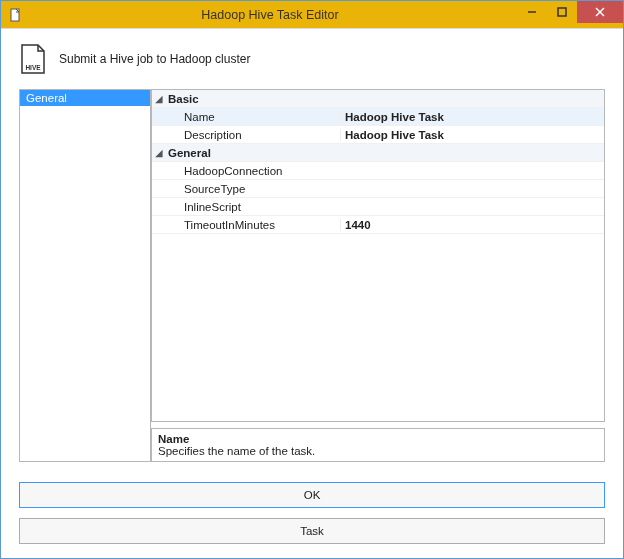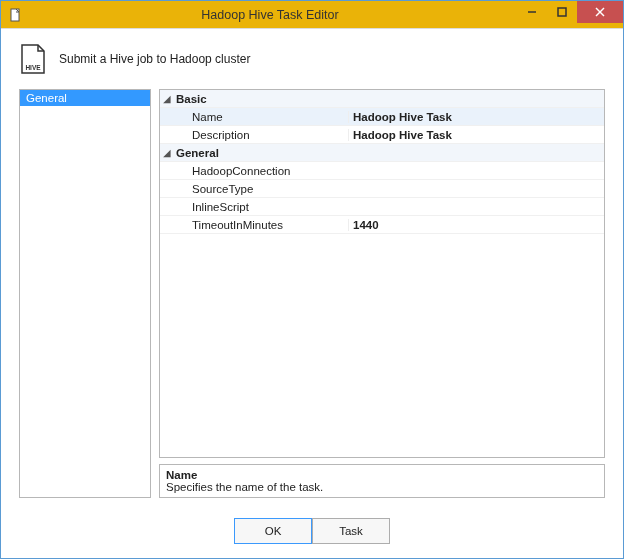--- a/index.html
+++ b/index.html
@@ -15,7 +15,7 @@
   .header-section { display: flex; align-items: center; padding: 14px 18px 14px 18px; }
   .hive-icon { width: 28px; height: 32px; margin-right: 12px; }
   .subtitle { font-size: 12px; color: #222; }
-  .body-area { flex: 1; display: flex; padding: 0 18px 12px 18px; gap: 8px; min-height: 0; }
+  .body-area { flex: 1; display: flex; padding: 0 18px 12px 18px; min-height: 0; }
   .sidebar { width: 132px; border: 1px solid #b7b7b7; background: #fff; }
   .side-item { padding: 2px 6px; font-size: 11.5px; cursor: pointer; }
   .side-item.active { background: #3399ff; color: #fff; }

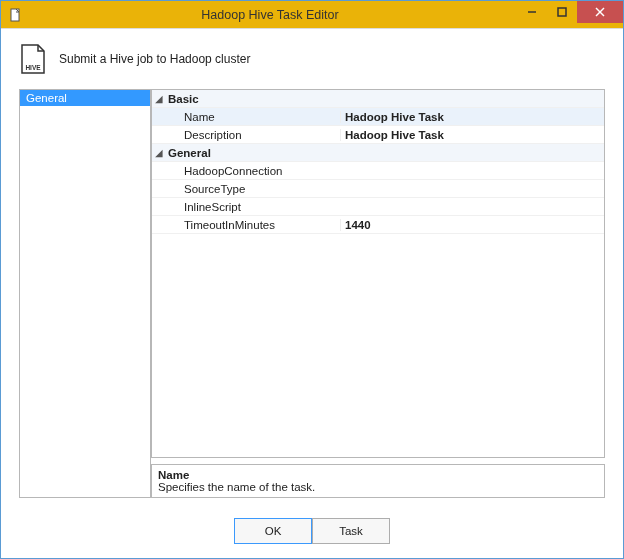--- a/index.html
+++ b/index.html
@@ -32,7 +32,7 @@
   .desc-panel { border: 1px solid #b7b7b7; background: #fff; padding: 4px 6px; }
   .desc-title { font-weight: bold; font-size: 11.5px; }
   .desc-text { font-size: 11.5px; }
-  .footer { display: flex; justify-content: center; gap: 0; padding: 8px 18px 14px 18px; }
+  .footer { display: flex; justify-content: center; gap: 10px; padding: 8px 18px 14px 18px; flex-direction: column; }
   .btn { min-width: 78px; height: 26px; background: #f7f7f7; border: 1px solid #adadad; font-size: 11.5px; color: #222; cursor: pointer; }
   .btn.primary { border: 1.5px solid #3b99fc; }
 </style>

